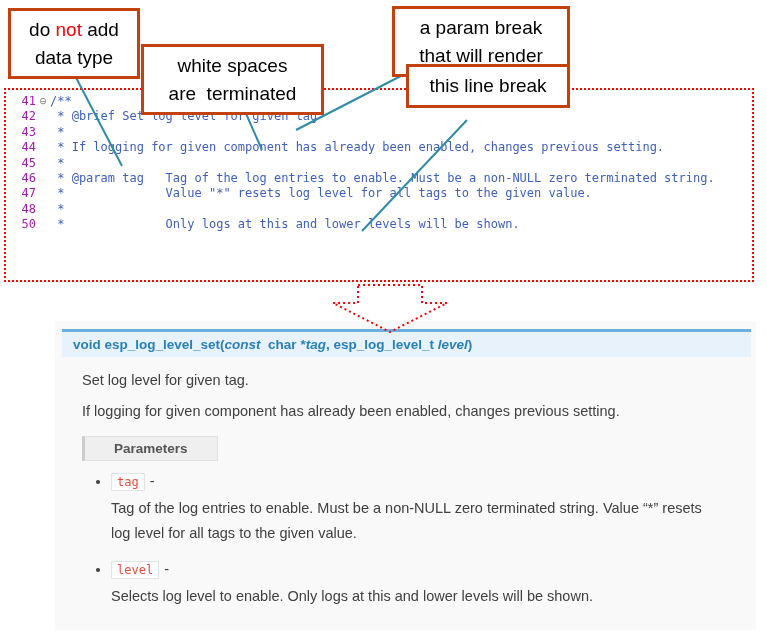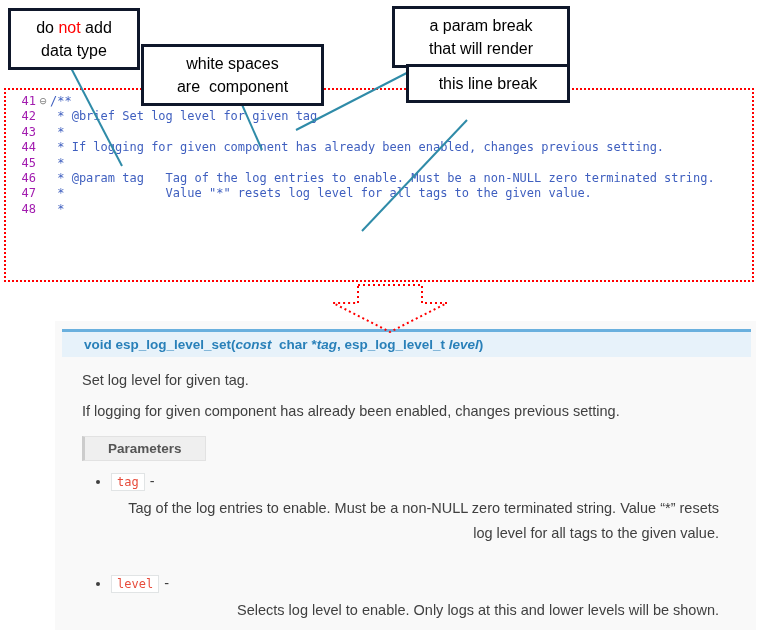--- a/index.html
+++ b/index.html
@@ -10,8 +10,8 @@
 
   
   .callout{
-    position:absolute;background:#fff;border:3px solid #0f172a;
-    text-align:center;font-size:16px;line-height:1.45;color:#000;
+    position:absolute;background:#fff;border:3px solid #c2410c;
+    text-align:center;font-size:19px;line-height:1.45;color:#000;
     padding:5px 3px;box-sizing:border-box;z-index:5;
   }
   .callout .cline{display:block;}

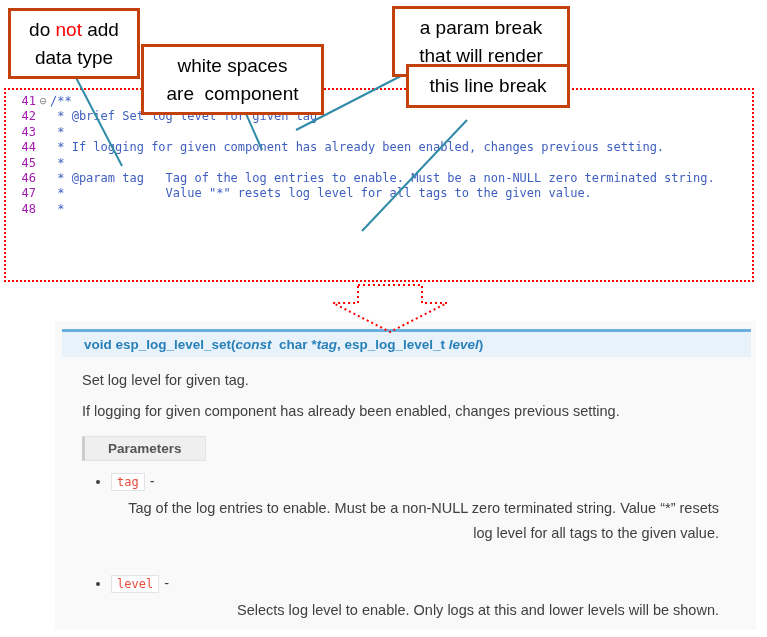--- a/index.html
+++ b/index.html
@@ -99,7 +99,7 @@
 
 <div class="callout" id="callout-whitespace">
   <span class="cline">white spaces</span>
-  <span class="cline">are  component</span>
+  <span class="cline">are  terminated</span>
 </div>
 
 <div class="callout" id="callout-break-render">

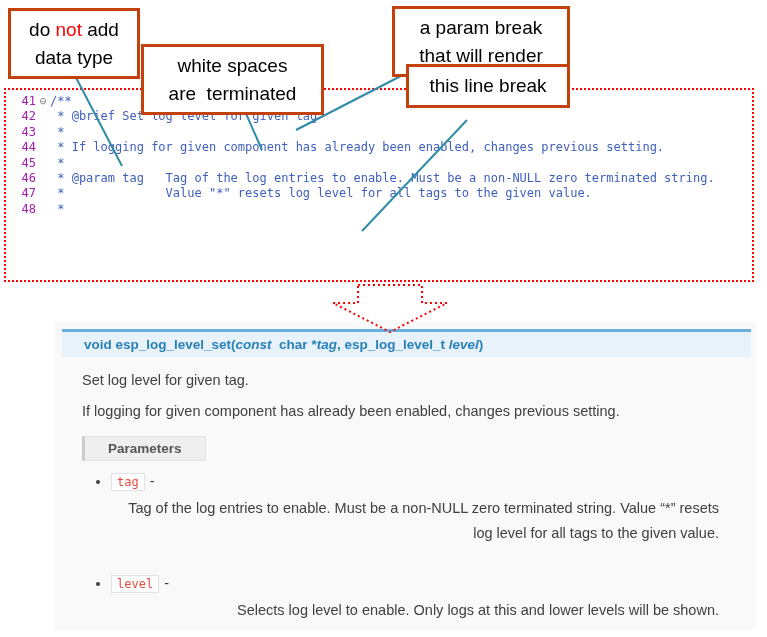--- a/index.html
+++ b/index.html
@@ -79,6 +79,7 @@
   <div class="cl"><span class="ln">46</span><span class="fold"></span><span class="cm"> * @param tag   Tag of the log entries to enable. Must be a non-NULL zero terminated string.</span></div>
   <div class="cl"><span class="ln">47</span><span class="fold"></span><span class="cm"> *              Value "*" resets log level for all tags to the given value.</span></div>
   <div class="cl"><span class="ln">48</span><span class="fold"></span><span class="cm"> *</span></div>
+  <div class="cl"><span class="ln">50</span><span class="fold"></span><span class="cm"> *              Only logs at this and lower levels will be shown.</span></div>
 </div>
 
 <svg class="overlay" width="767" height="637" viewBox="0 0 767 637">

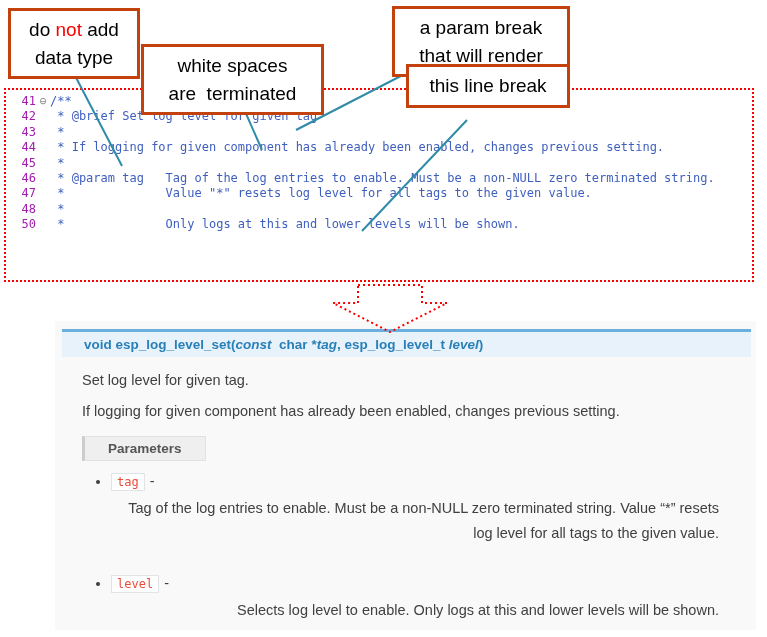--- a/index.html
+++ b/index.html
@@ -47,7 +47,7 @@
   }
   .sig{
     margin:8px 5px 0 7px;background:#e7f2fa;border-top:3px solid #6ab0de;
-    color:#2980b9;font-size:13.5px;font-weight:bold;padding:5px 22px;
+    color:#2980b9;font-size:13.5px;font-weight:bold;padding:5px 11px;
   }
   .sig span{white-space:pre;}
   .it{font-style:italic;}

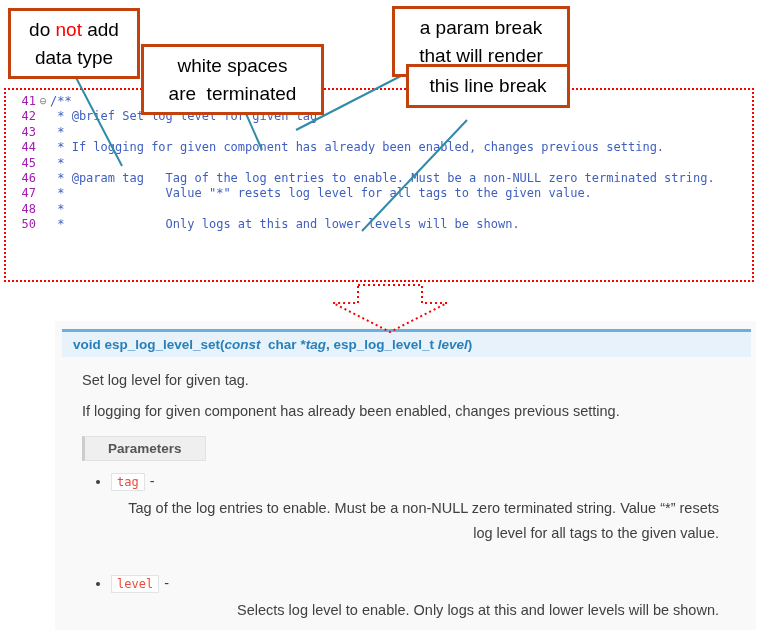--- a/index.html
+++ b/index.html
@@ -55,7 +55,7 @@
   .params-label{
     display:inline-block;margin:17px 0 0 27px;background:#efefef;
     border:1px solid #e2e2e2;border-left:3px solid #cccccc;color:#555555;
-    font-weight:bold;font-size:13.5px;padding:4px 23px;
+    font-weight:bold;font-size:13.5px;padding:4px 29px;
   }
   ul.params{margin:12px 0 0 56px;padding:0;}
   ul.params li{font-size:14.5px;}

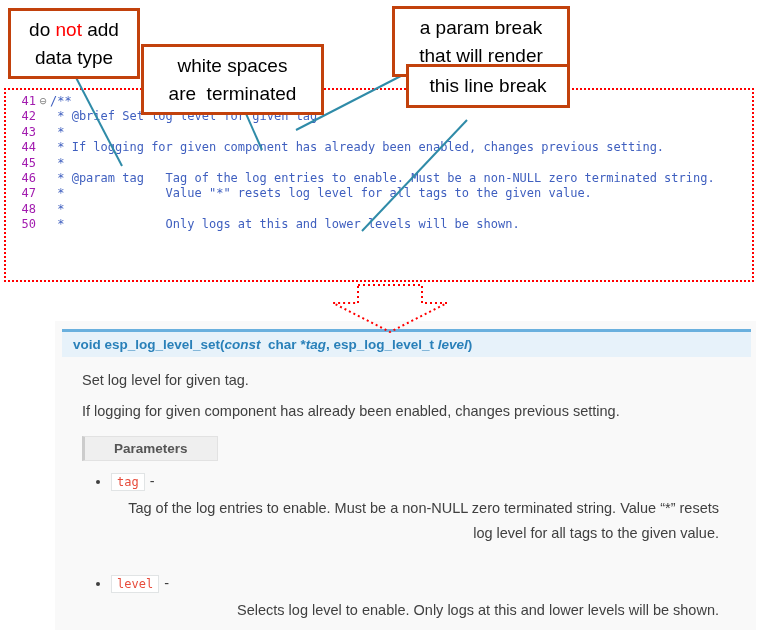--- a/index.html
+++ b/index.html
@@ -65,7 +65,7 @@
     background:#ffffff;border:1px solid #e1e4e5;padding:1px 5px;
   }
   .pdash{margin-left:5px;}
-  .pdesc{margin-top:7px;line-height:1.7;max-width:608px;text-align:right;}
+  .pdesc{margin-top:7px;line-height:1.7;max-width:608px;}
 </style>
 </head>
 <body>

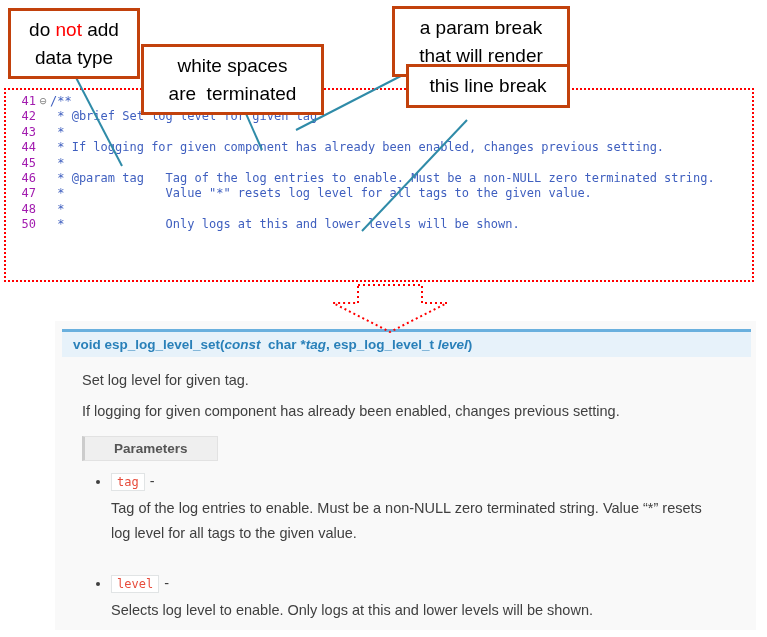--- a/index.html
+++ b/index.html
@@ -59,7 +59,7 @@
   }
   ul.params{margin:12px 0 0 56px;padding:0;}
   ul.params li{font-size:14.5px;}
-  ul.params li + li{margin-top:30px;}
+  ul.params li + li{margin-top:16px;}
   .pname{
     font-family:"DejaVu Sans Mono",monospace;font-size:12px;color:#e74c3c;
     background:#ffffff;border:1px solid #e1e4e5;padding:1px 5px;

